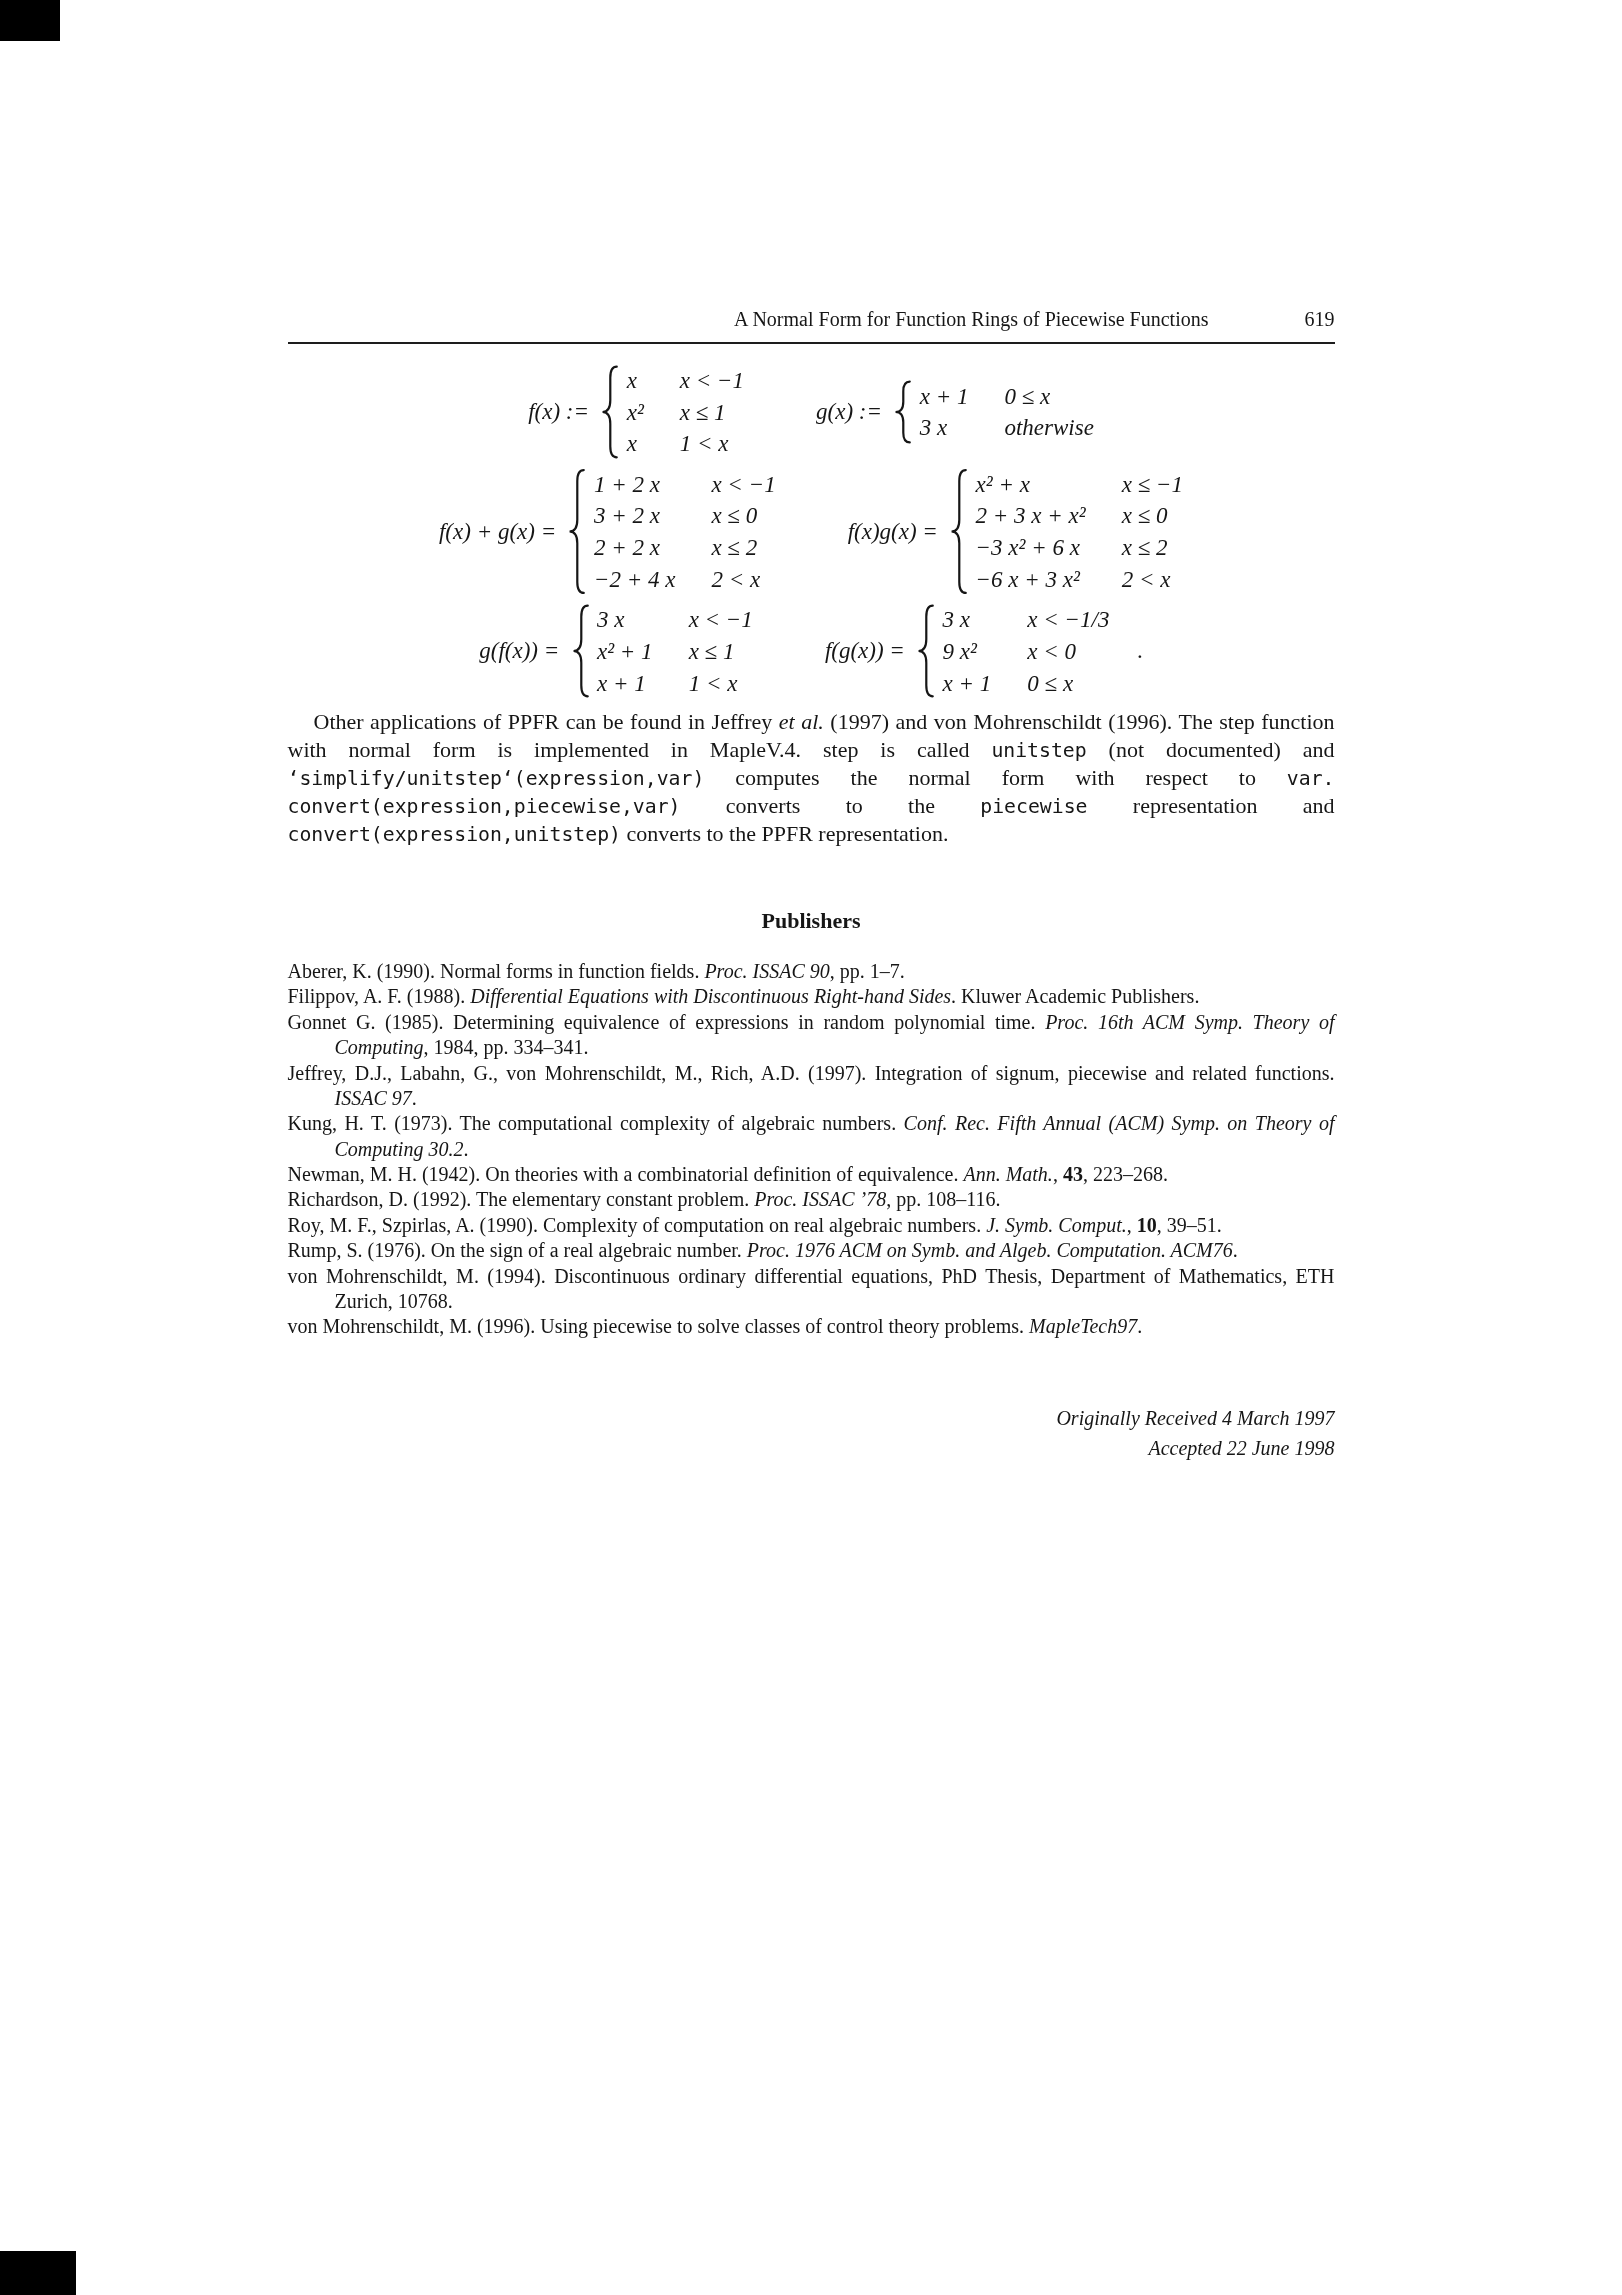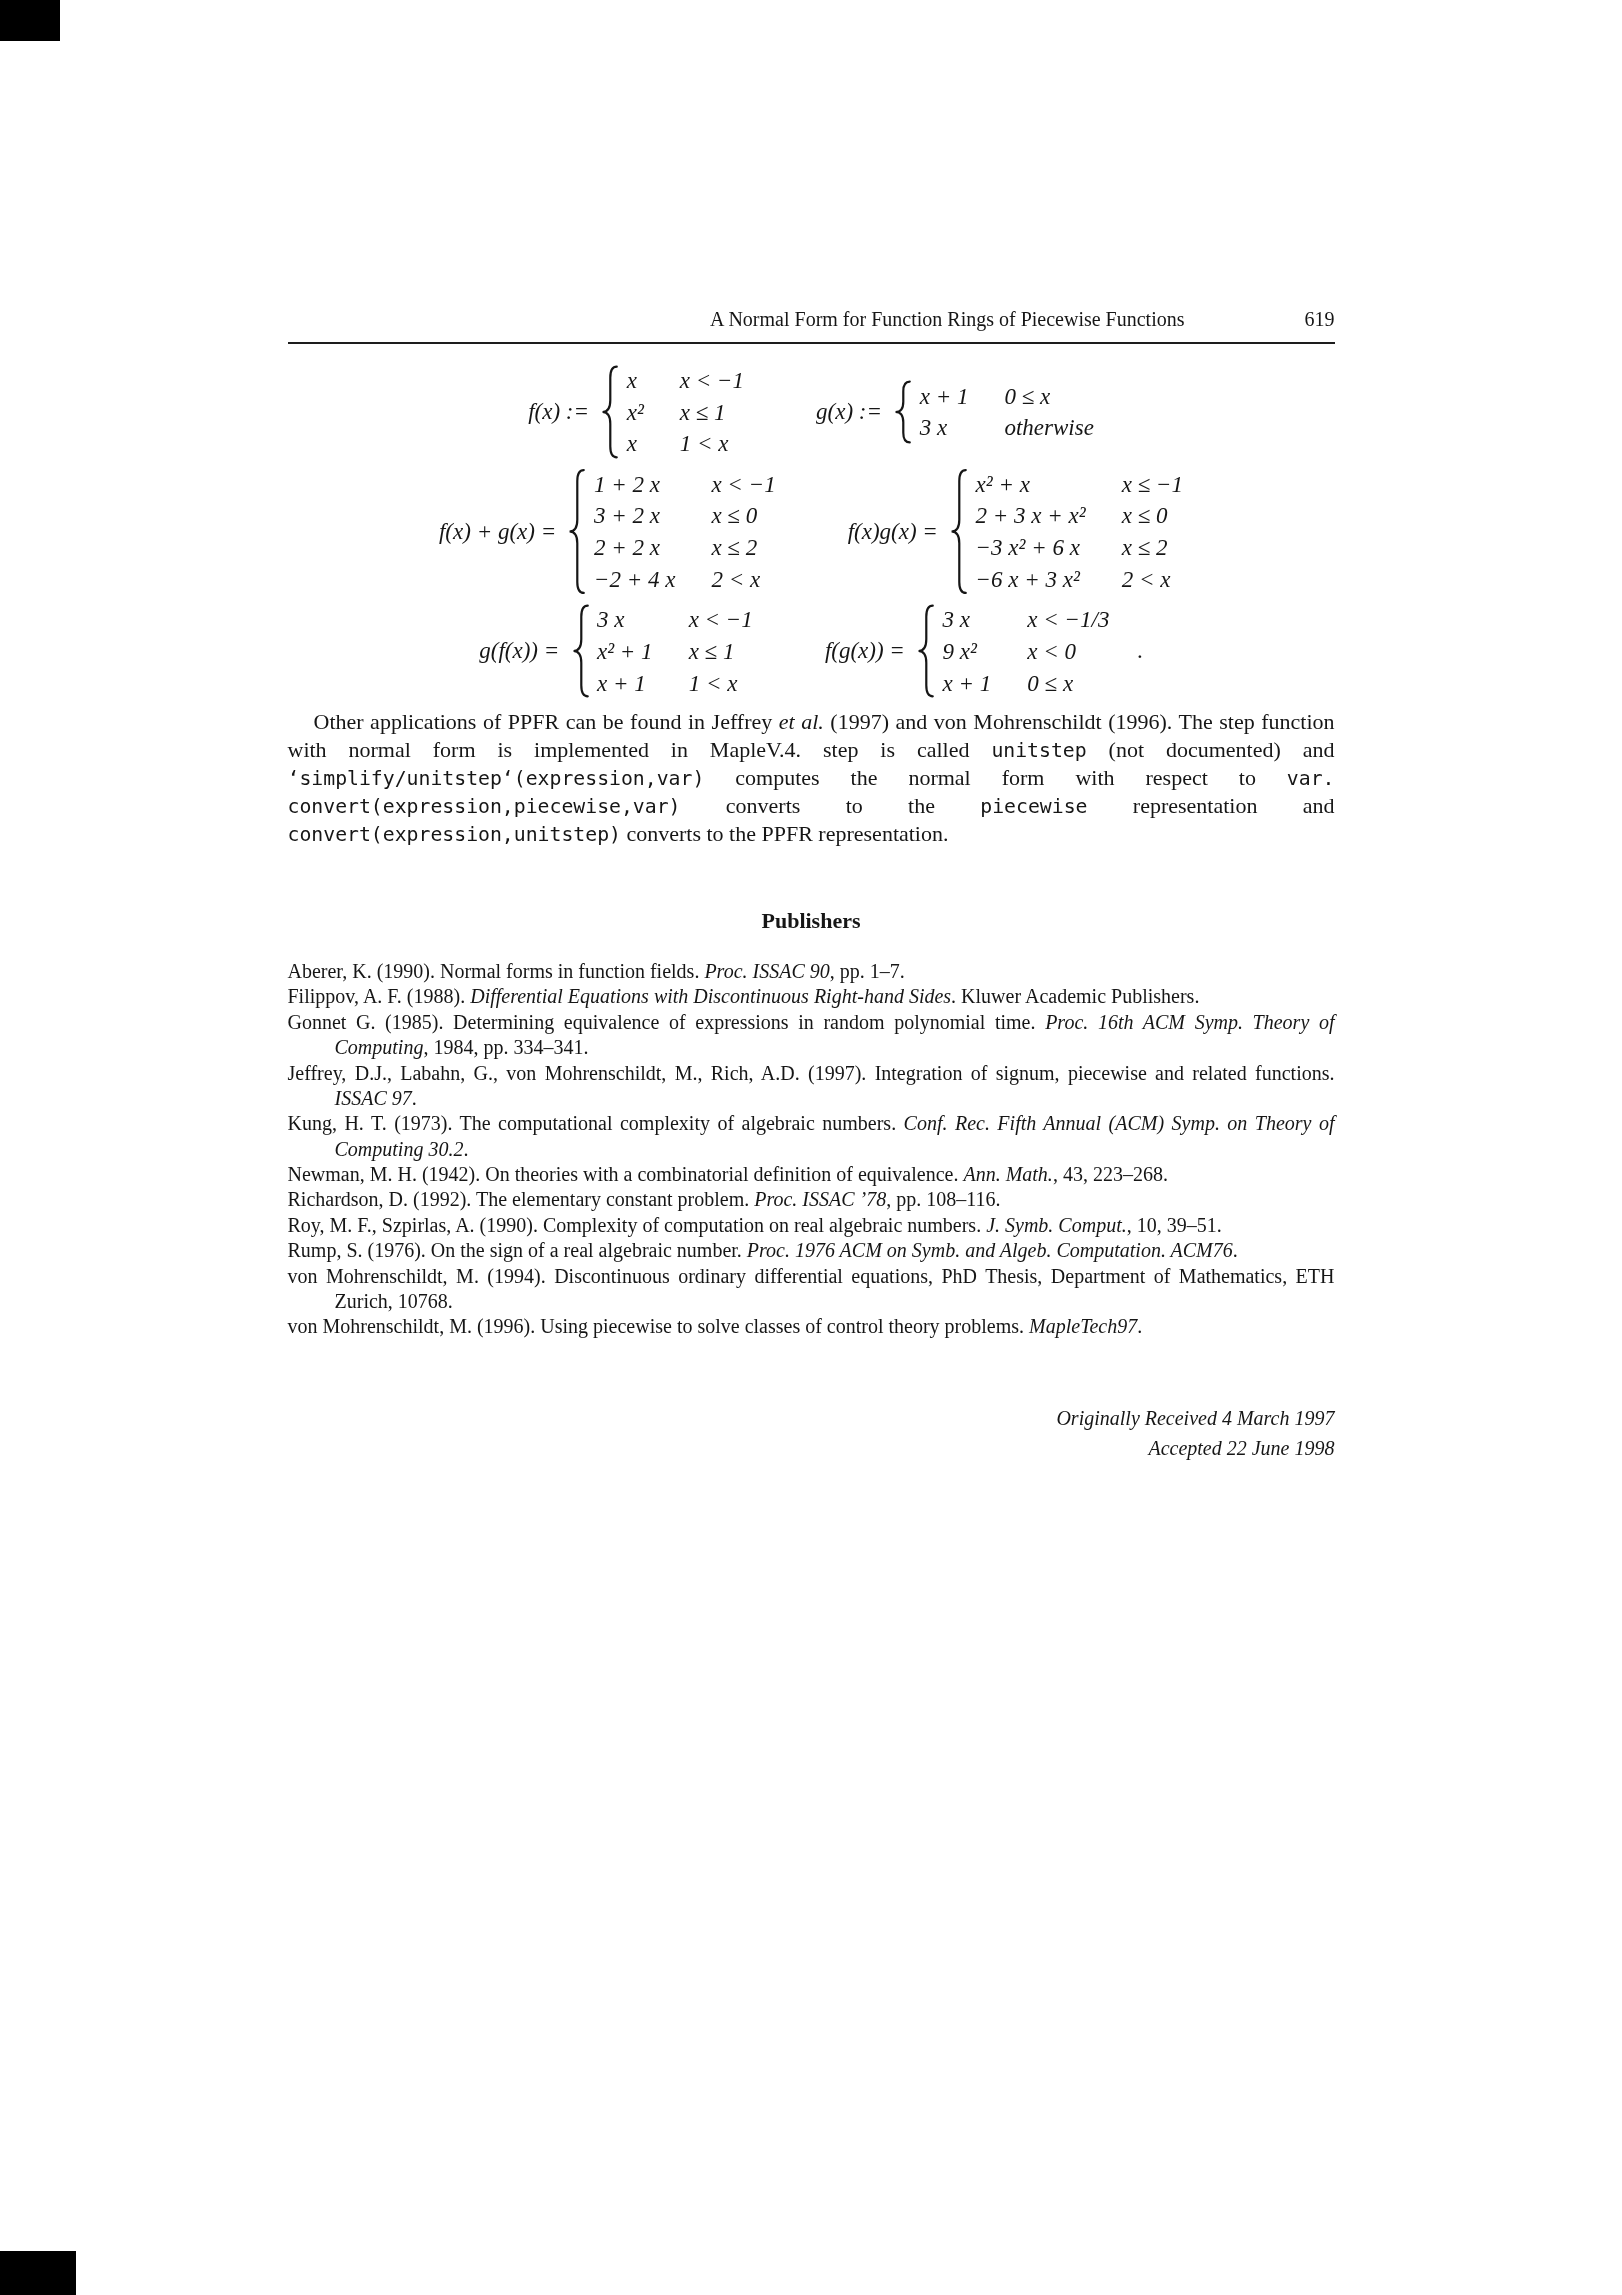--- a/index.html
+++ b/index.html
@@ -21,7 +21,7 @@
   
   .running-head {
     display:flex; justify-content:flex-end; align-items:baseline;
-    gap:120px; font-size:20px;
+    gap:96px; font-size:20px;
   }
   .rule { border:none; border-top:2px solid #1d1d1d; margin:10.5px 0 0 0; }
 

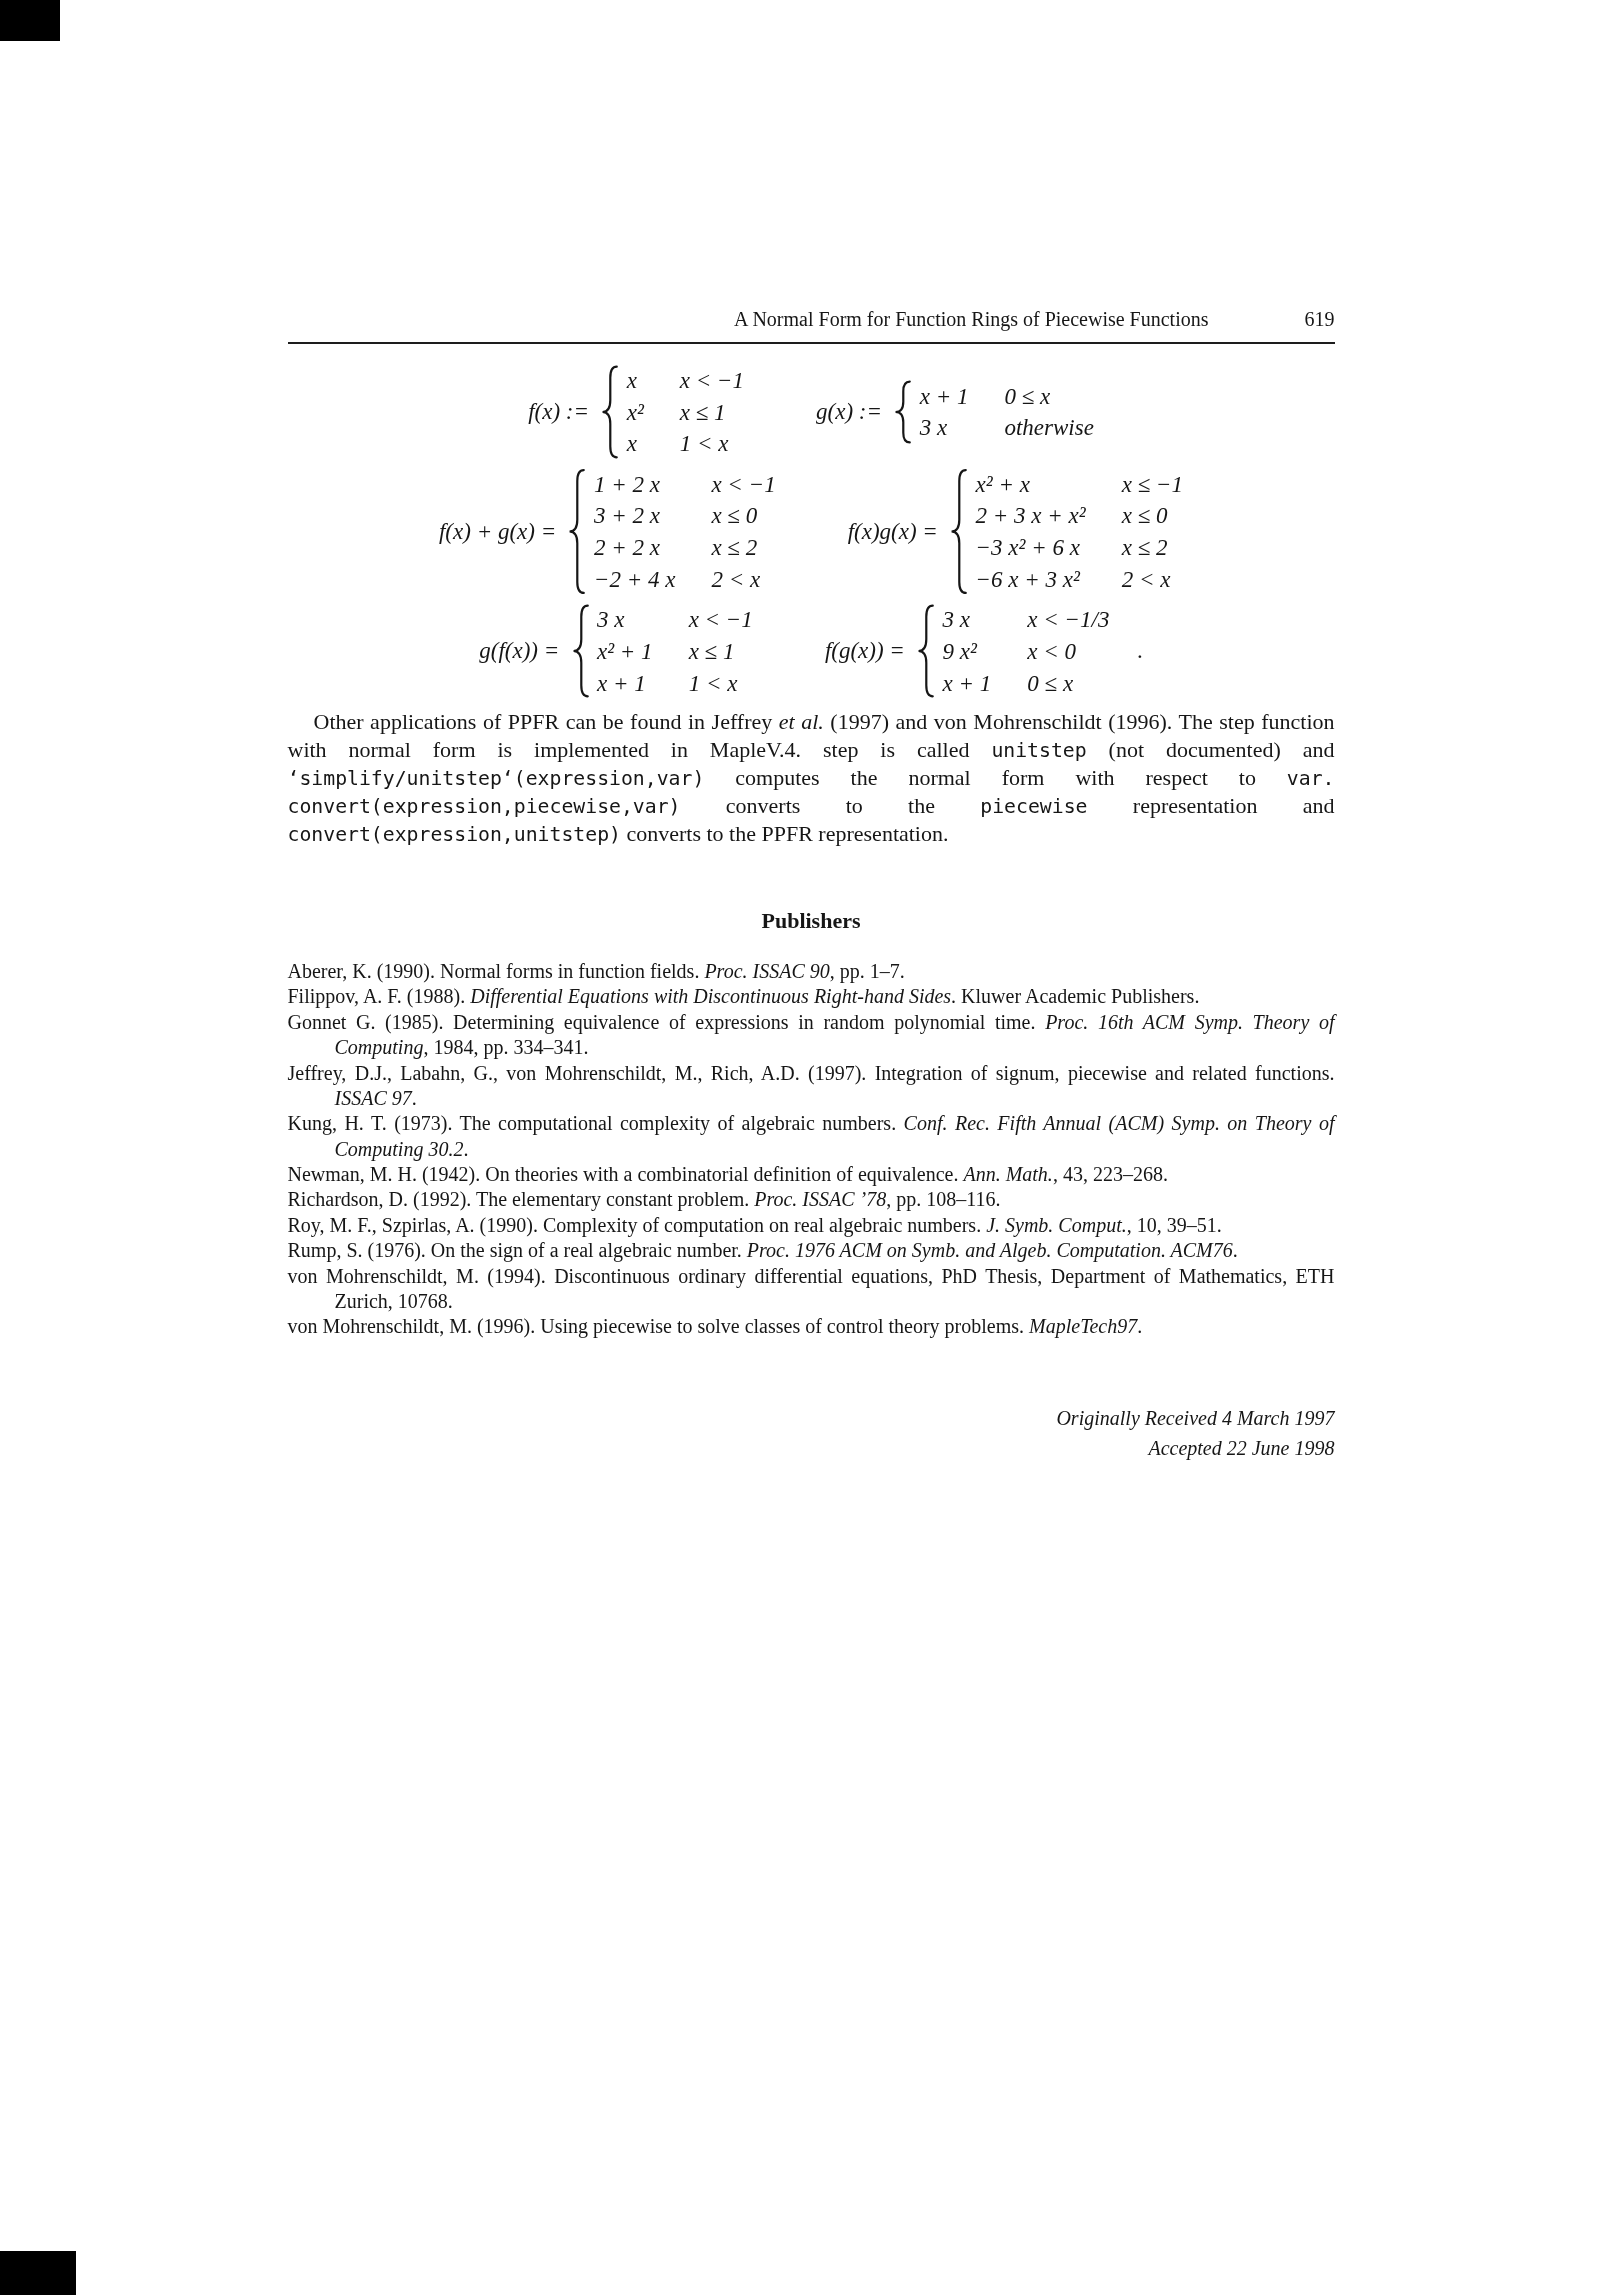--- a/index.html
+++ b/index.html
@@ -46,7 +46,7 @@
   }
   .seg-plain { }
   .seg-italic { font-style:italic; }
-  .seg-bold { font-weight:normal;margin-top:20px; }
+  .seg-bold { font-weight:bold;margin-top:20px; }
   .seg-mono { font-family:"DejaVu Sans Mono","Liberation Mono",monospace; font-size:0.90em; }
 
   

